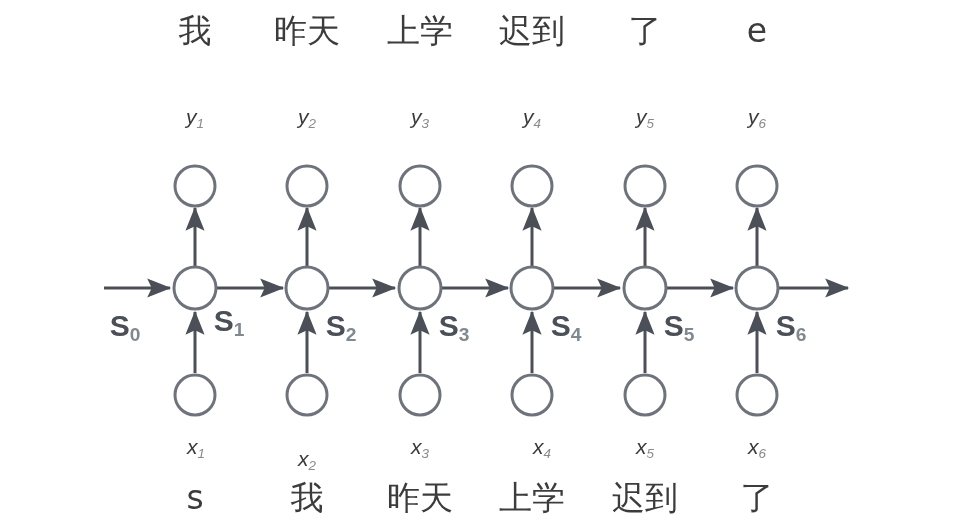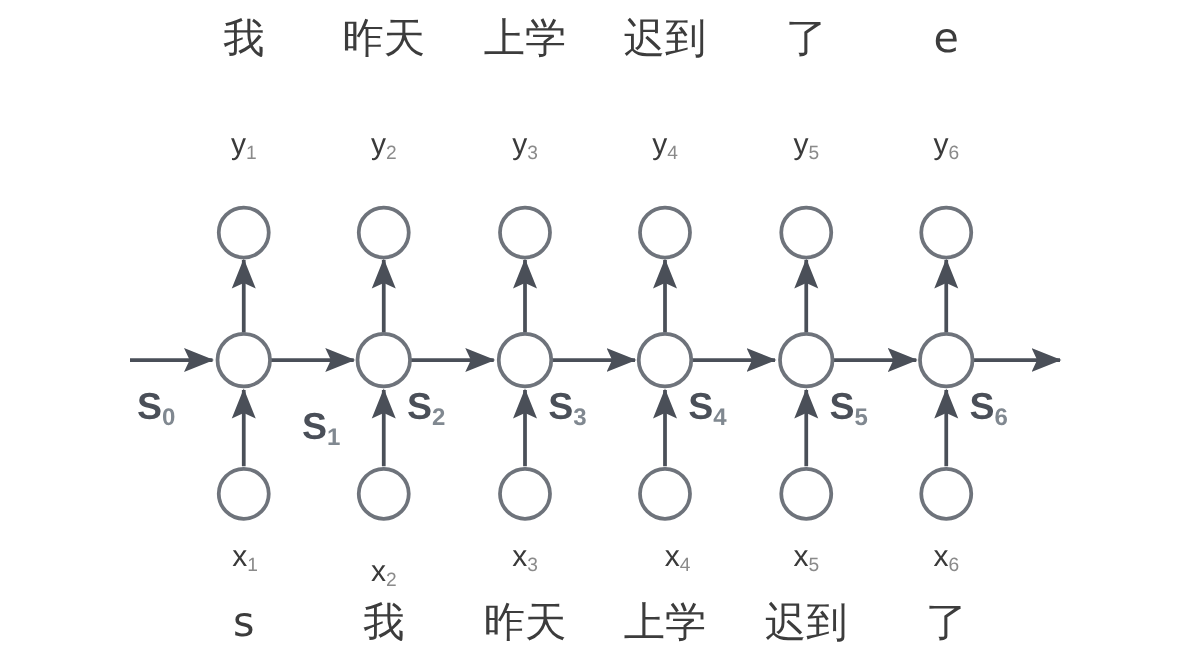--- a/index.html
+++ b/index.html
@@ -35,9 +35,10 @@
     font-family: "DejaVu Sans", "Liberation Sans", sans-serif;
   }
   .label-y, .label-x {
-    font-size: 24px;
+    font-size: 21px;
     color: #3a3a3a;
     font-family: "Liberation Sans", "DejaVu Sans", sans-serif;
+    font-style: italic;
   }
   .label-s {
     font-size: 30px;

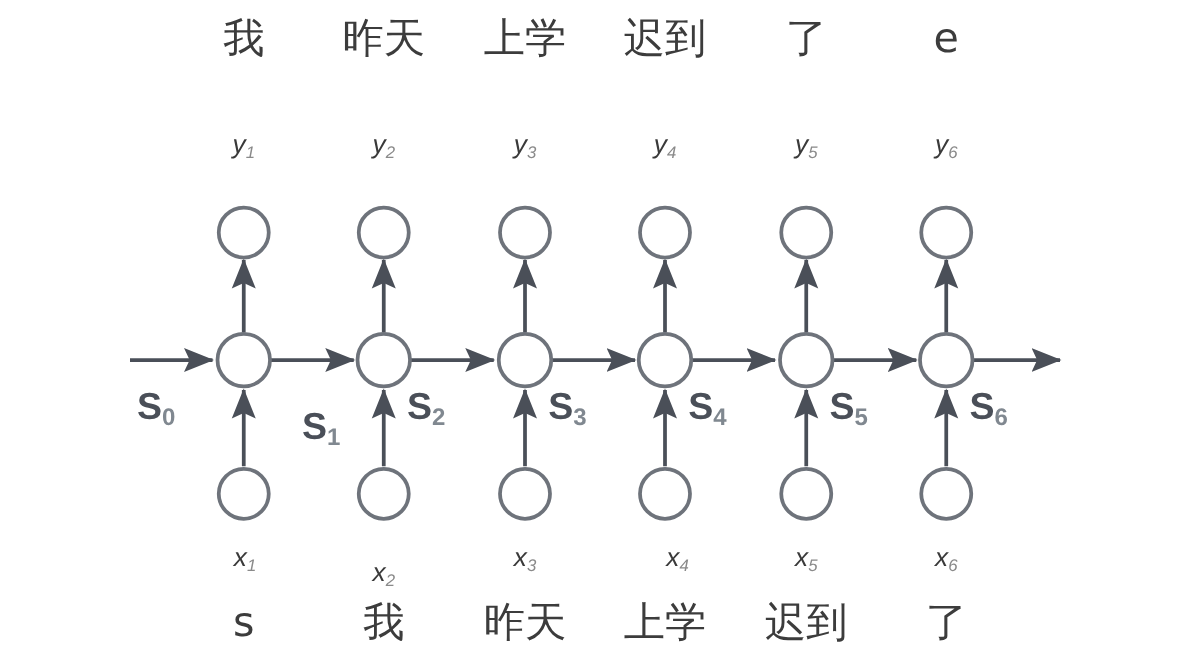--- a/index.html
+++ b/index.html
@@ -141,7 +141,7 @@
 
   <div class="txt label-s" style="left:125px; top:326px;"><span>S</span><span class="sub">0</span></div>
 
-  <div class="txt label-s" style="left:229px; top:342px;margin-left:28px;"><span>S</span><span class="sub">1</span></div>
+  <div class="txt label-s" style="left:229px; top:321px;"><span>S</span><span class="sub">1</span></div>
   <div class="txt label-s" style="left:341px; top:326px;"><span>S</span><span class="sub">2</span></div>
   <div class="txt label-s" style="left:454px; top:326px;"><span>S</span><span class="sub">3</span></div>
   <div class="txt label-s" style="left:566px; top:326px;"><span>S</span><span class="sub">4</span></div>

